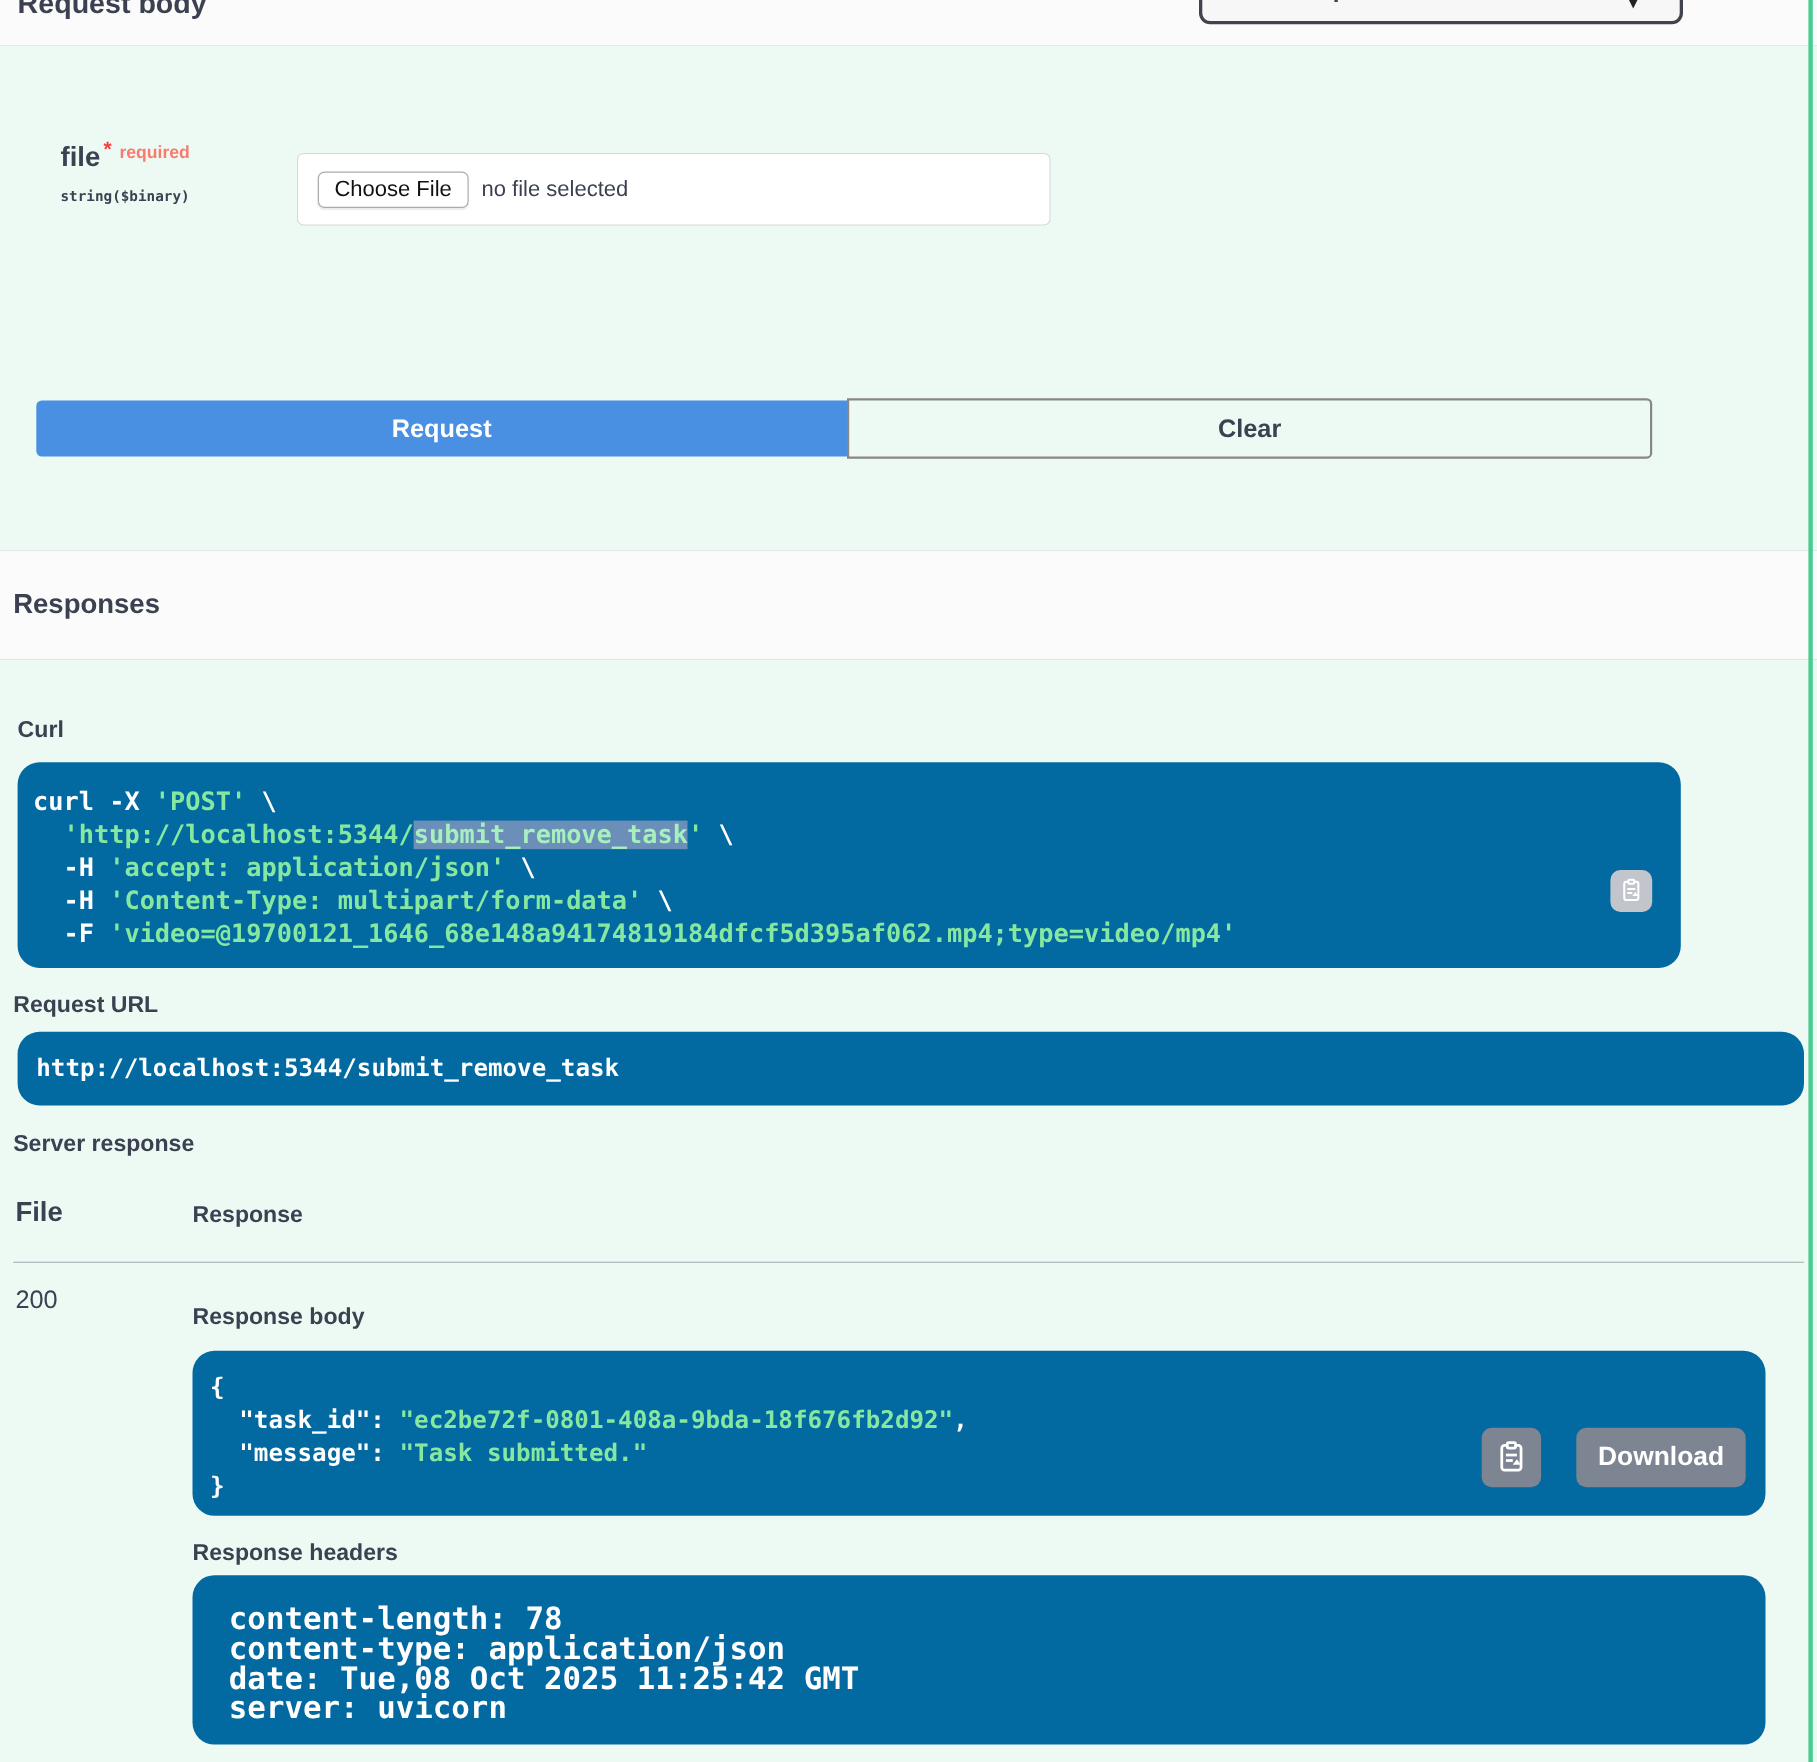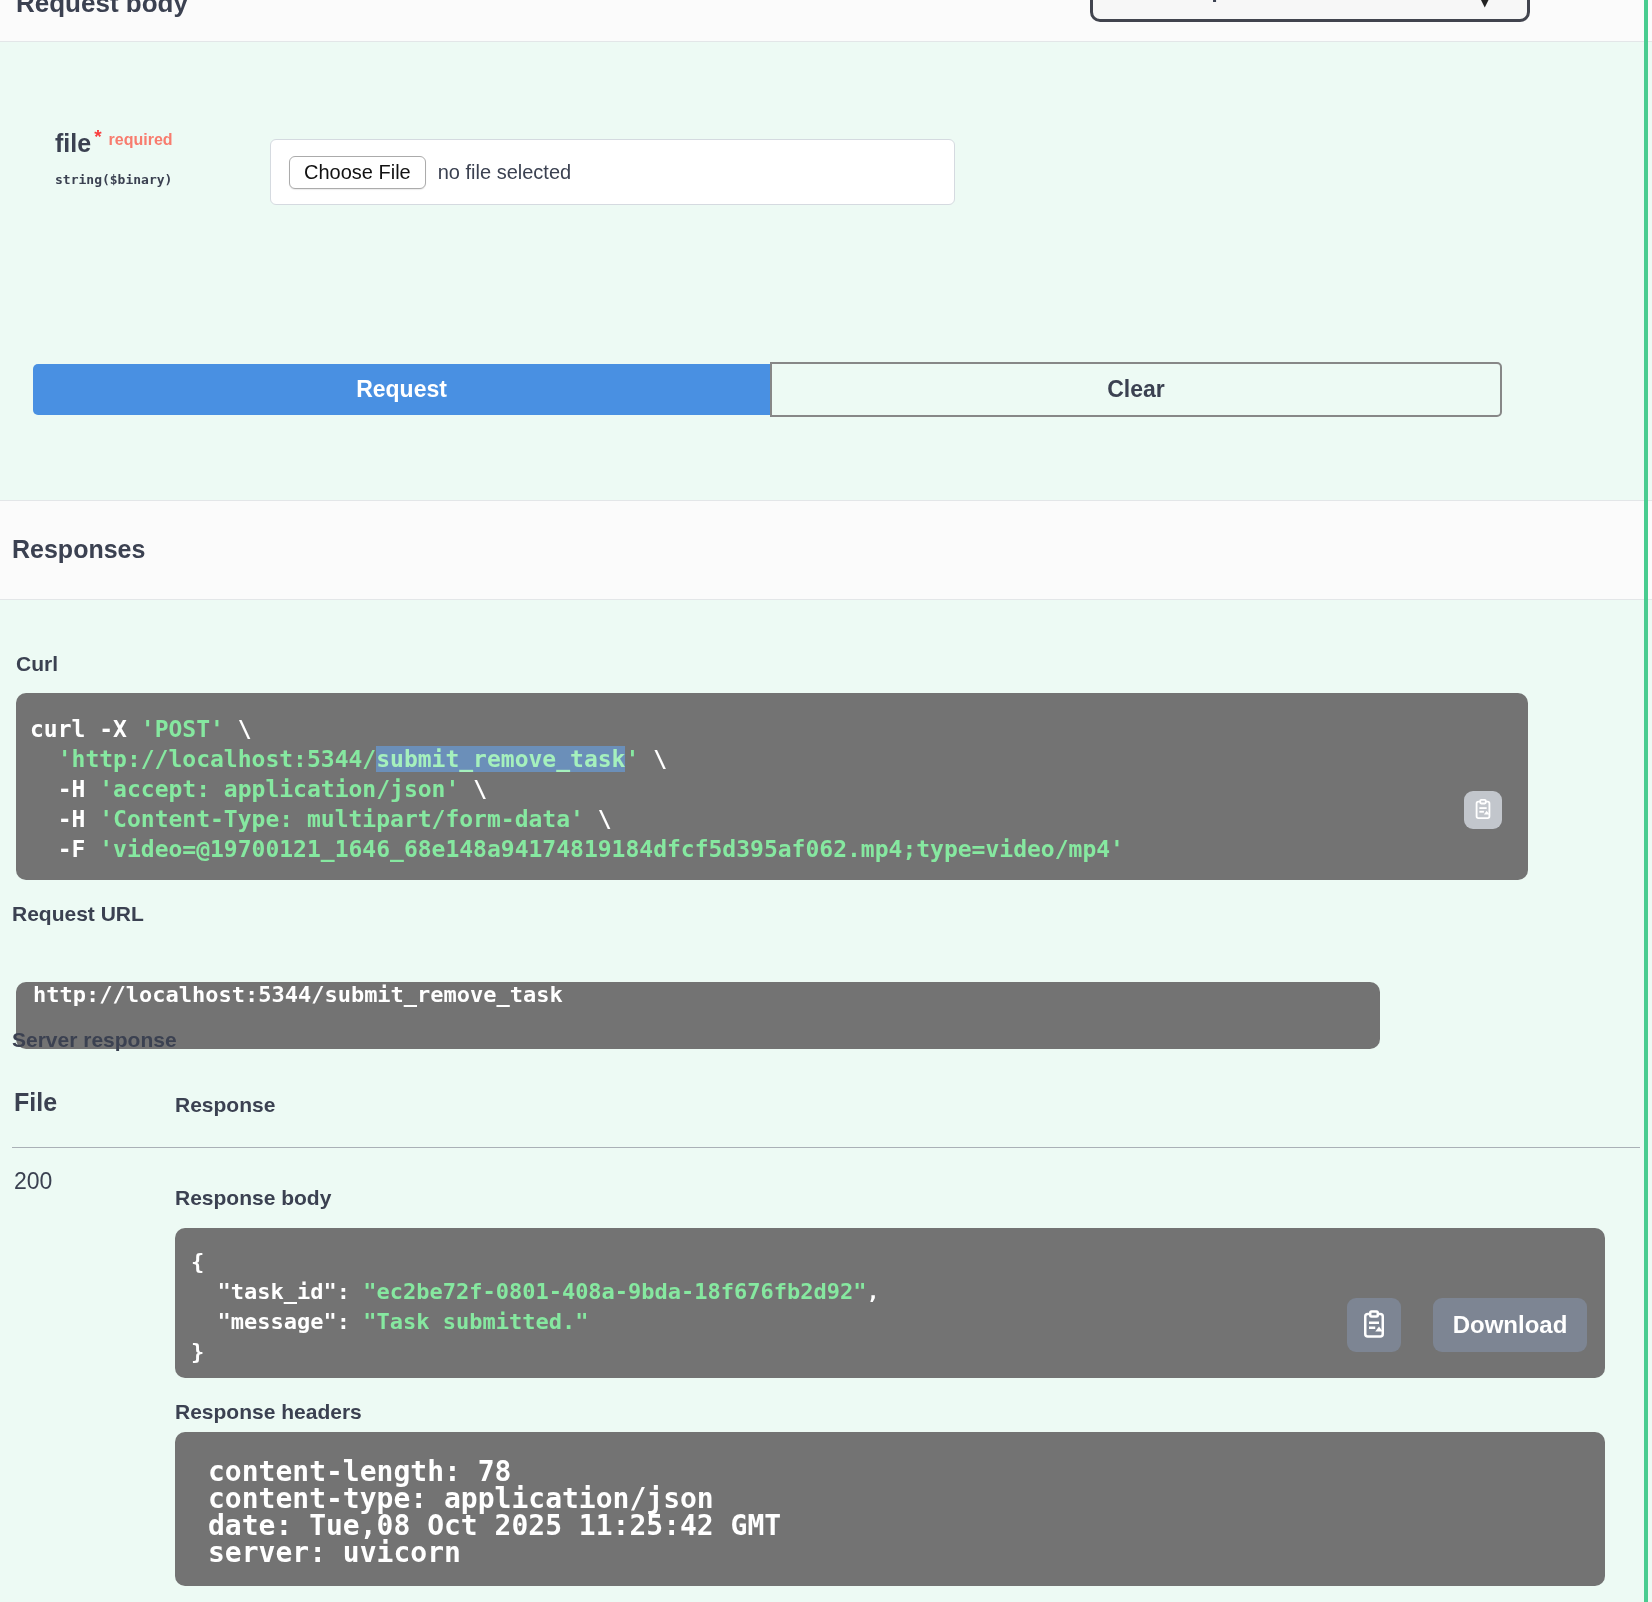--- a/index.html
+++ b/index.html
@@ -79,7 +79,7 @@
   
   .label-sm { font-size:21px; font-weight:bold; color:#3b4151; position:absolute; }
   .code-block {
-    position:absolute; background:#737373; border-radius:10px;
+    position:absolute; background:#0369a1; border-radius:20px;
     font-family:"DejaVu Sans Mono", monospace; font-weight:bold; color:#fff;
   }
   .code-block .ln { white-space:pre; }

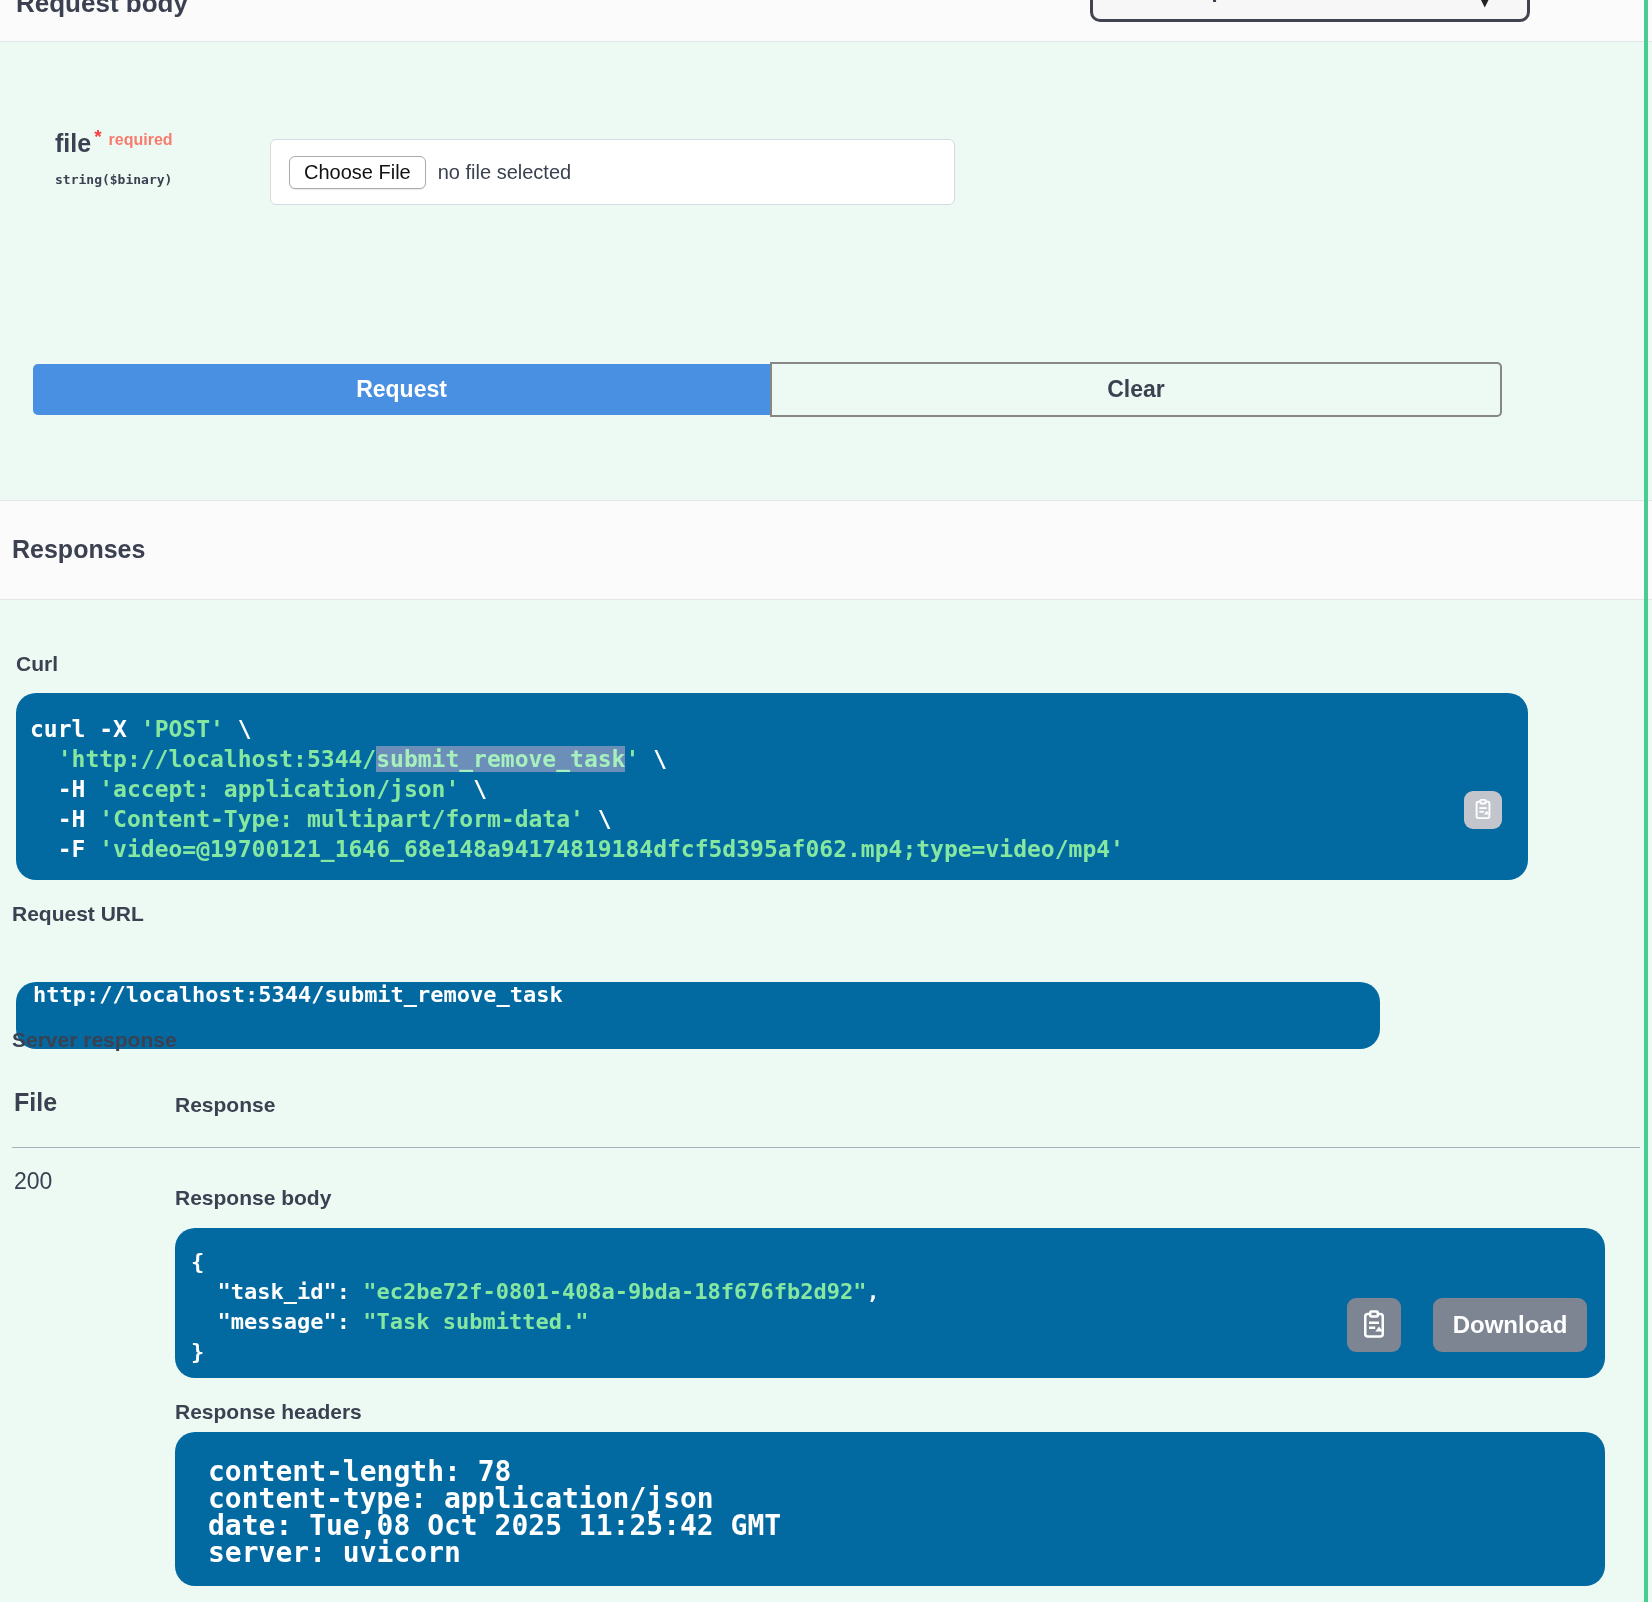--- a/index.html
+++ b/index.html
@@ -88,7 +88,7 @@
   .hl { background:#6b8fb9; color:#a5f0bd; }
 
   .curl-block { left:16px; top:693px; width:1512px; height:187px; padding:21px 14px; font-size:23px; line-height:30px; }
-  .url-block  { left:16px; top:938px; width:1364px; height:67px; font-size:22px; display:flex; padding-left:17px;margin-top:44px; }
+  .url-block  { left:16px; top:938px; width:1624px; height:67px; font-size:22px; display:flex; align-items:center; padding-left:17px; }
   .resp-body-block { left:175px; top:1228px; width:1430px; height:150px; padding:19px 16px; font-size:22px; line-height:30px; }
   .resp-headers-block { left:175px; top:1432px; width:1430px; height:154px; padding:26px 16px 17px 33px; font-size:28px; line-height:27px; }
 

